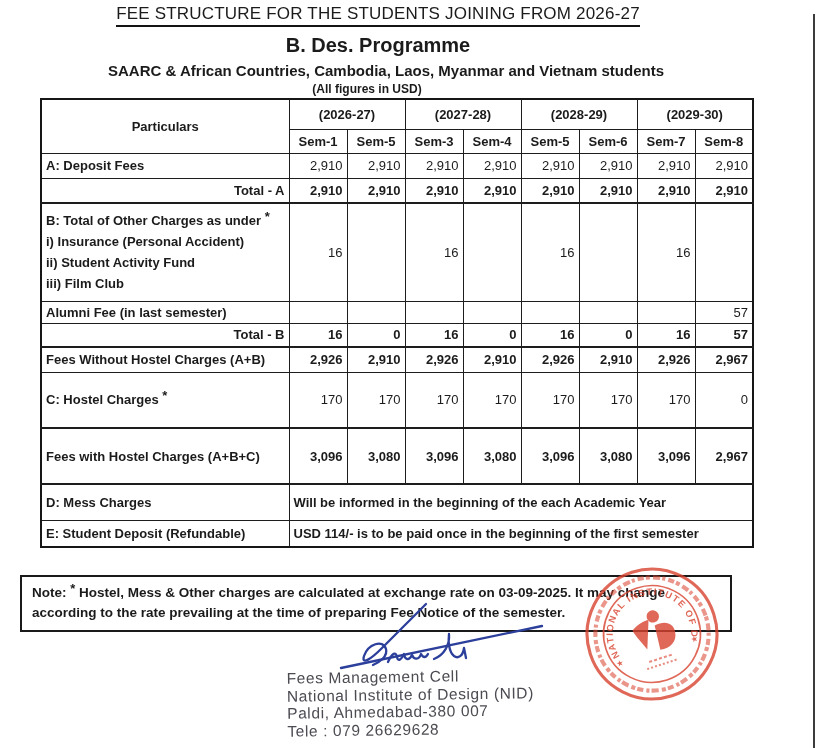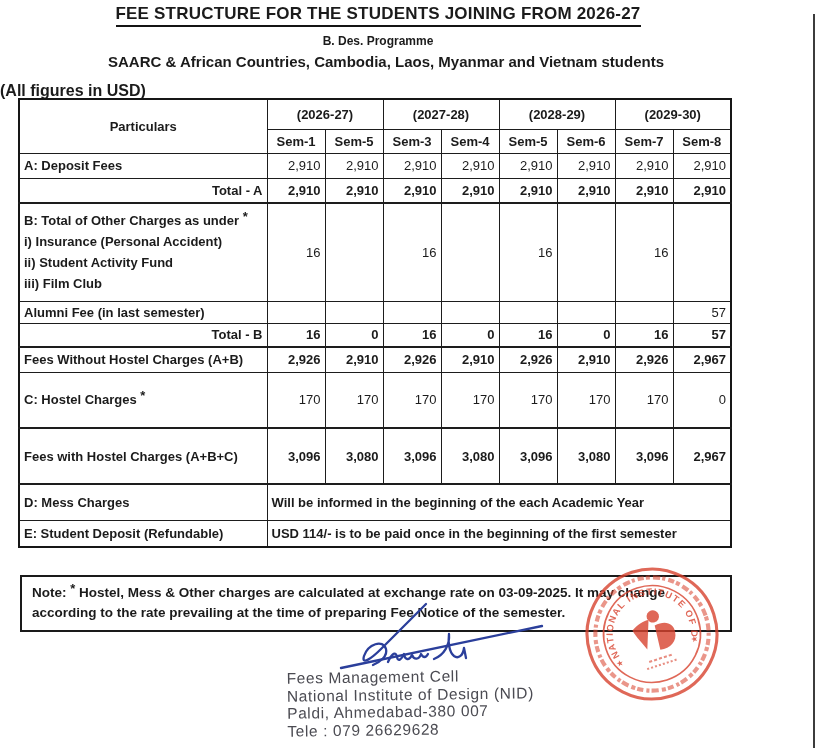--- a/index.html
+++ b/index.html
@@ -10,7 +10,7 @@
   
   .doc-header{position:absolute;left:0;top:4px;width:756px;text-align:center;}
   .doc-title{
-    display:inline-block;font-size:17px;font-weight:bold;letter-spacing:.2px;
+    display:inline-block;font-size:17px;font-weight:normal;letter-spacing:.2px;
     border-bottom:2.5px solid #141414;padding-bottom:1px;text-align:center;
   }
   .doc-subtitle{font-size:12px;font-weight:bold;margin-top:7px;}

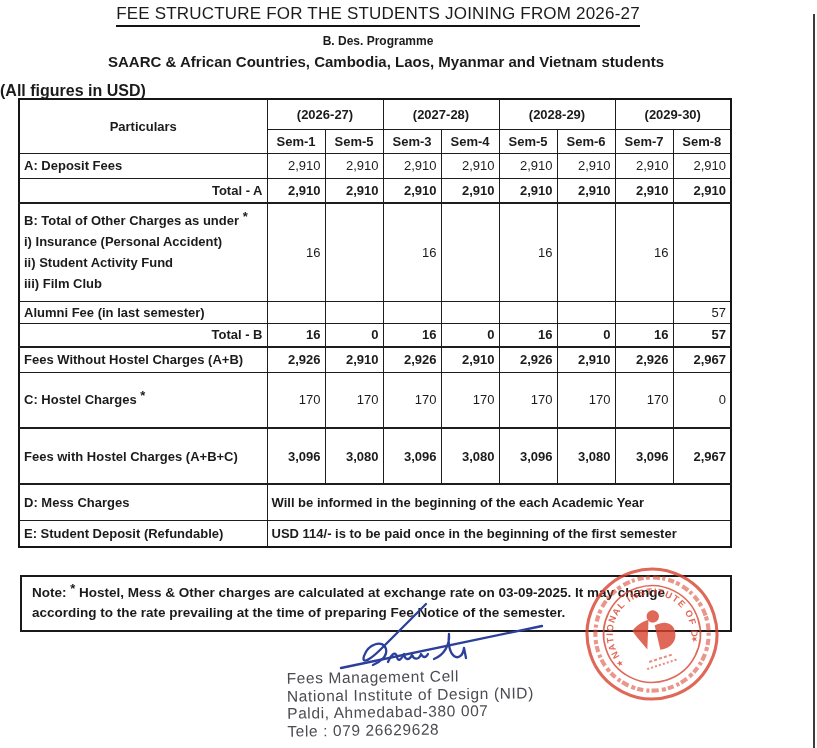--- a/index.html
+++ b/index.html
@@ -13,7 +13,7 @@
     display:inline-block;font-size:17px;font-weight:normal;letter-spacing:.2px;
     border-bottom:2.5px solid #141414;padding-bottom:1px;text-align:center;
   }
-  .doc-subtitle{font-size:12px;font-weight:bold;margin-top:7px;}
+  .doc-subtitle{font-size:20px;font-weight:bold;margin-top:7px;}
   .doc-audience{font-size:15px;font-weight:bold;margin-top:5px;margin-left:16px;}
   .units-note{
     position:absolute;left:0;top:82px;width:734px;text-align:left;

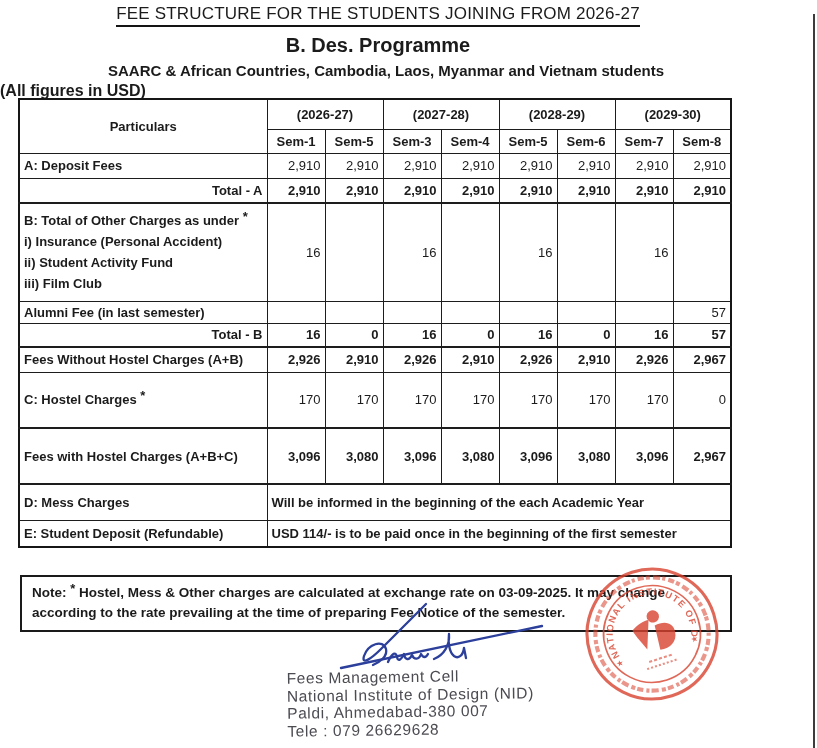--- a/index.html
+++ b/index.html
@@ -16,8 +16,8 @@
   .doc-subtitle{font-size:20px;font-weight:bold;margin-top:7px;}
   .doc-audience{font-size:15px;font-weight:bold;margin-top:5px;margin-left:16px;}
   .units-note{
-    position:absolute;left:0;top:82px;width:734px;text-align:left;
-    font-size:16px;font-weight:bold;
+    position:absolute;left:0;top:82px;width:734px;text-align:center;
+    font-size:12px;font-weight:bold;
   }
   
   table.fee{

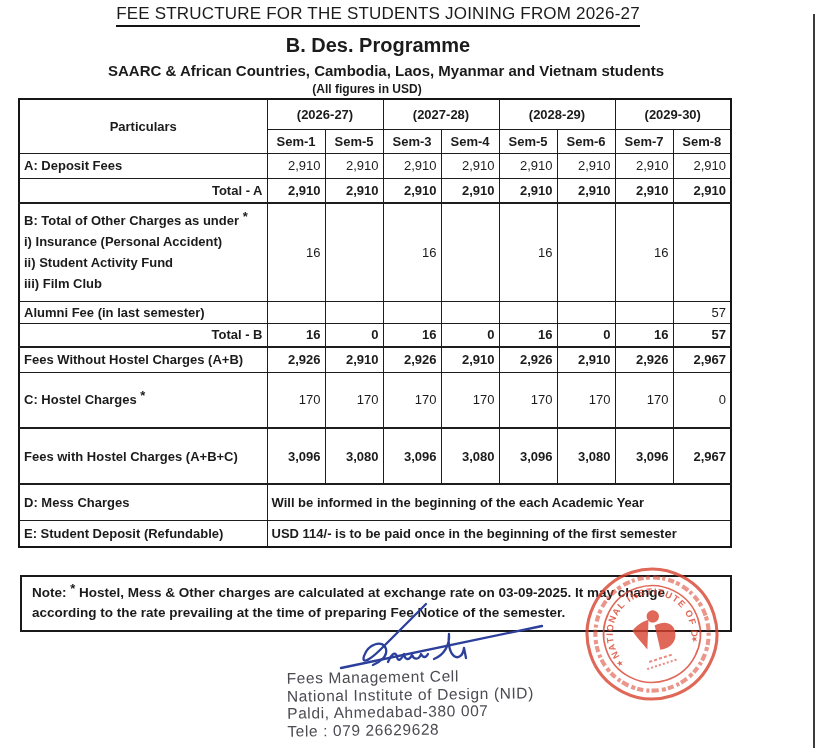--- a/index.html
+++ b/index.html
@@ -21,7 +21,7 @@
   }
   
   table.fee{
-    position:absolute;left:18px;top:98px;width:712px;
+    position:absolute;left:40px;top:98px;width:712px;
     border-collapse:collapse;table-layout:fixed;
     border:2px solid #161616;font-size:13px;
   }

